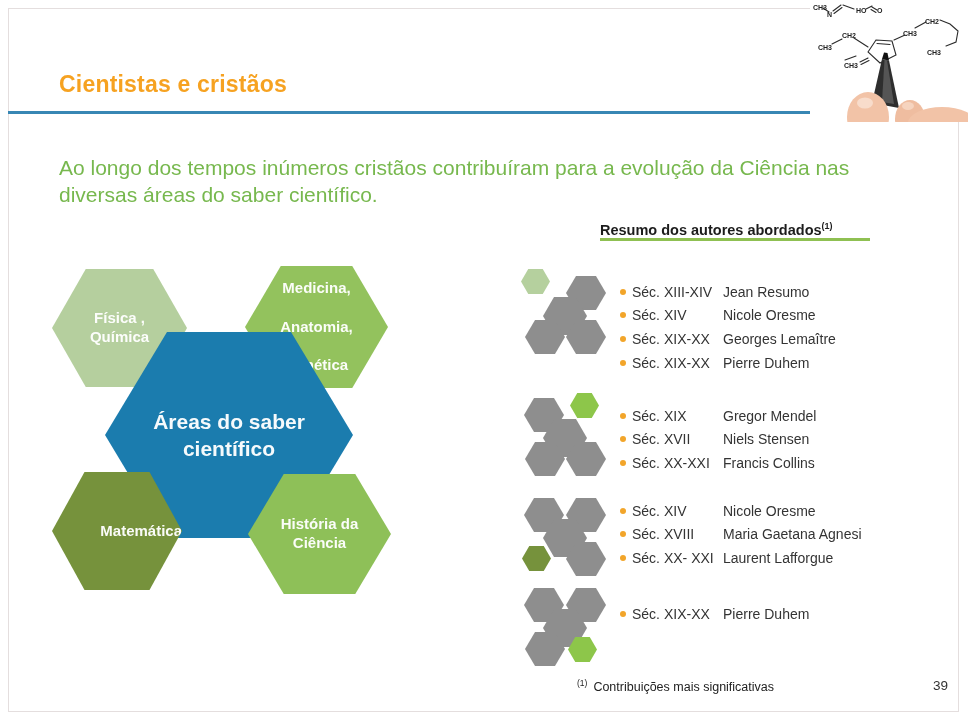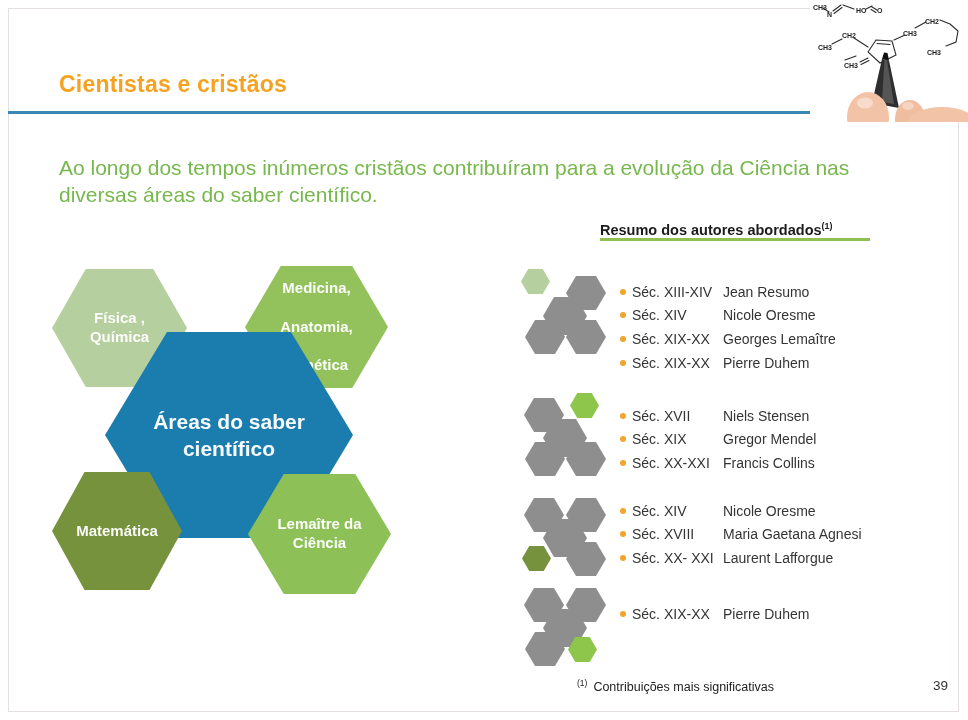--- a/index.html
+++ b/index.html
@@ -184,13 +184,13 @@
   <div class="rows" style="top:404px;">
     <div class="row">
       <span class="bullet"></span>
+      <span class="period">Séc. XIX</span>
+      <span class="aname">Gregor Mendel</span>
+    </div>
+    <div class="row">
+      <span class="bullet"></span>
       <span class="period">Séc. XVII</span>
       <span class="aname">Niels Stensen</span>
-    </div>
-    <div class="row">
-      <span class="bullet"></span>
-      <span class="period">Séc. XIX</span>
-      <span class="aname">Gregor Mendel</span>
     </div>
     <div class="row">
       <span class="bullet"></span>

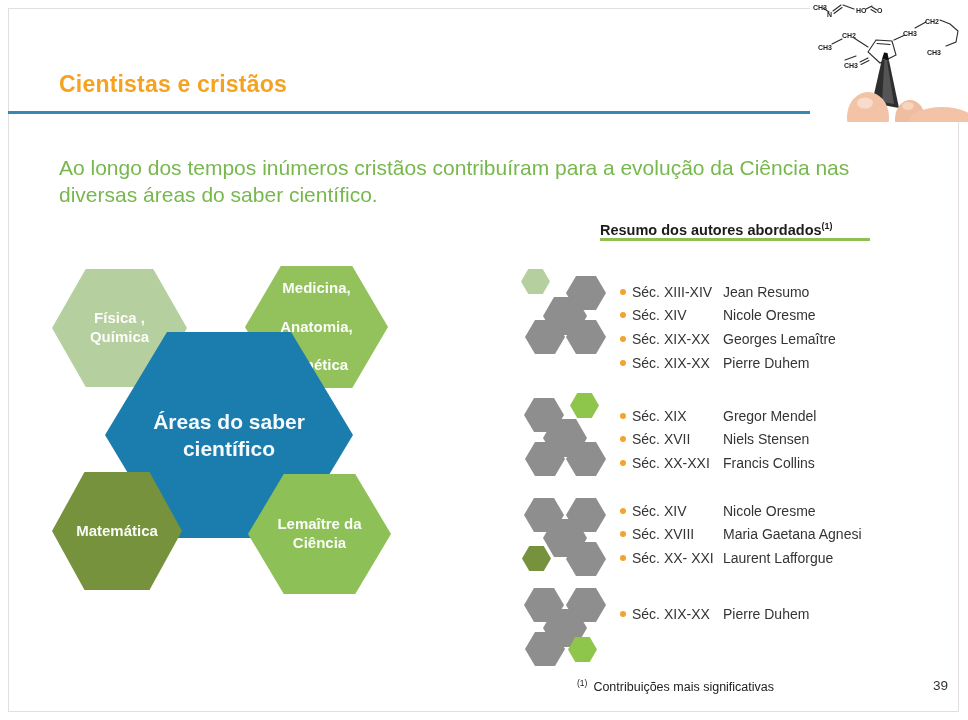--- a/index.html
+++ b/index.html
@@ -131,7 +131,7 @@
       <span>Áreas do saber</span>
       <span>científico</span>
     </div>
-    <div class="hex" style="left: 0px; top: 208px; width: 130px; height: 118px; z-index: 3; background: rgb(118, 146, 60);">
+    <div class="hex" style="left: 0px; top: 208px; width: 130px; height: 118px; z-index: 3; background: rgb(118, 146, 60); align-items: flex-end;">
       <span>Matemática</span>
     </div>
     <div class="hex" style="left: 196px; top: 210px; width: 143px; height: 120px; z-index: 3; background: rgb(142, 192, 88);">

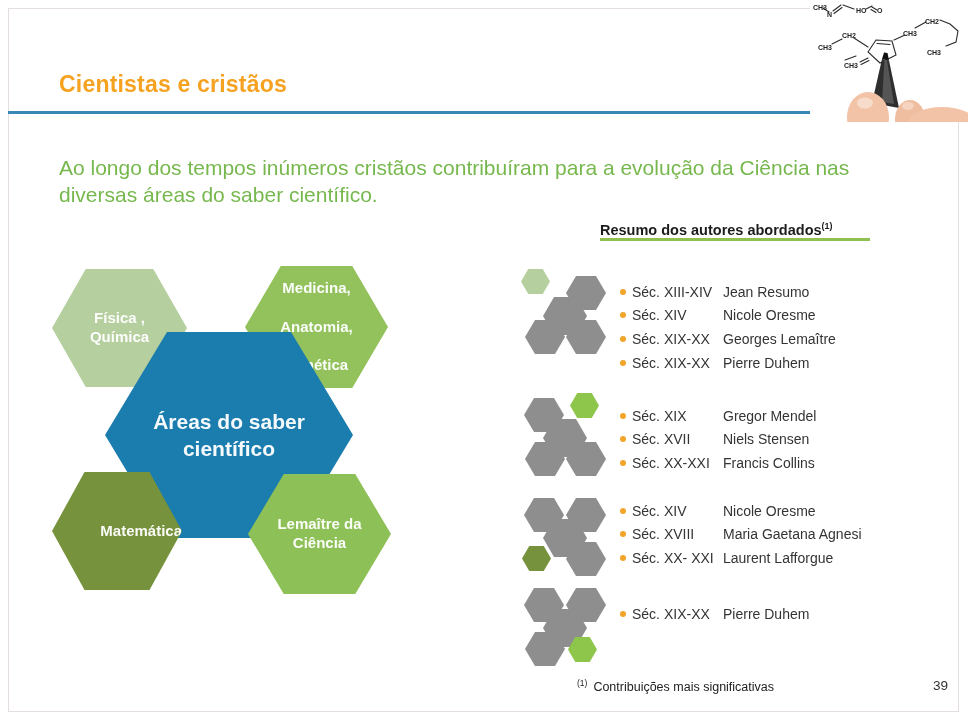--- a/index.html
+++ b/index.html
@@ -135,7 +135,7 @@
       <span>Matemática</span>
     </div>
     <div class="hex" style="left: 196px; top: 210px; width: 143px; height: 120px; z-index: 3; background: rgb(142, 192, 88);">
-      <span>Lemaître da</span>
+      <span>História da</span>
       <span>Ciência</span>
     </div>
   </div>

